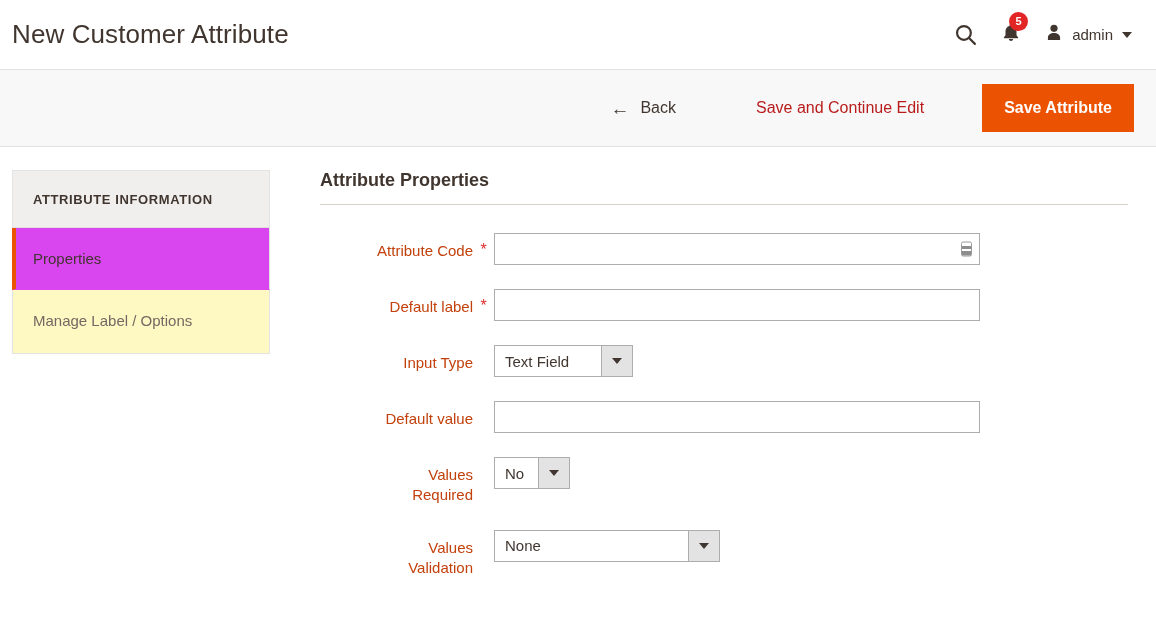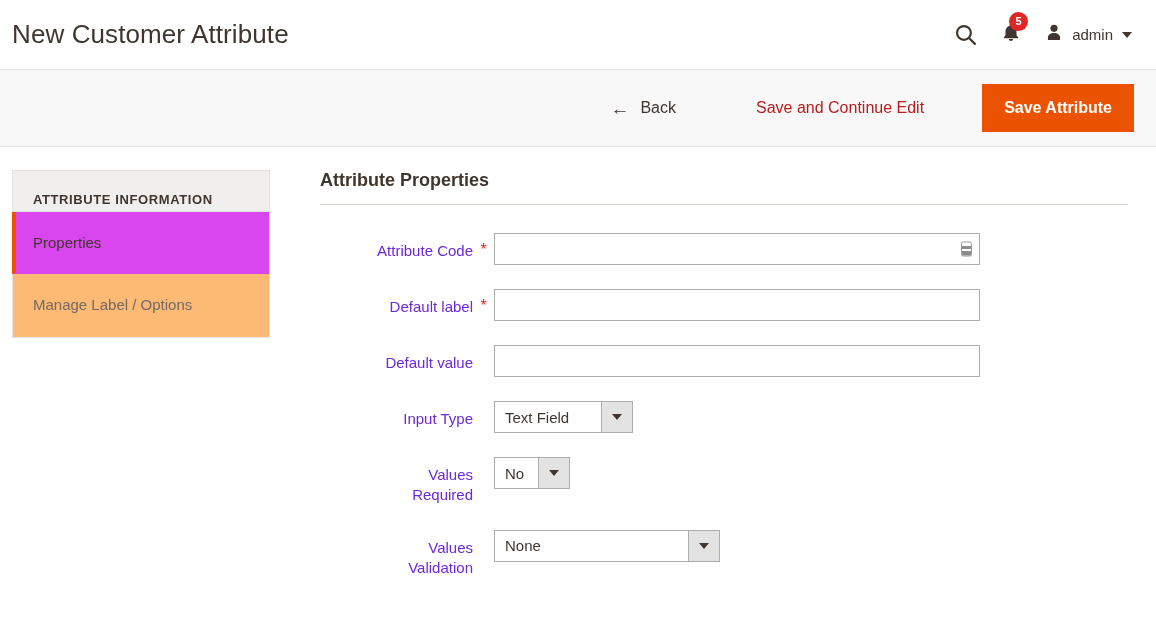--- a/index.html
+++ b/index.html
@@ -131,7 +131,7 @@
     font-weight: bold;
     color: #41362f;
     letter-spacing: 0.6px;
-    padding: 21px 18px 4px 20px;
+    padding: 21px 18px 20px 20px;
   }
   .tab-item {
     position: relative;

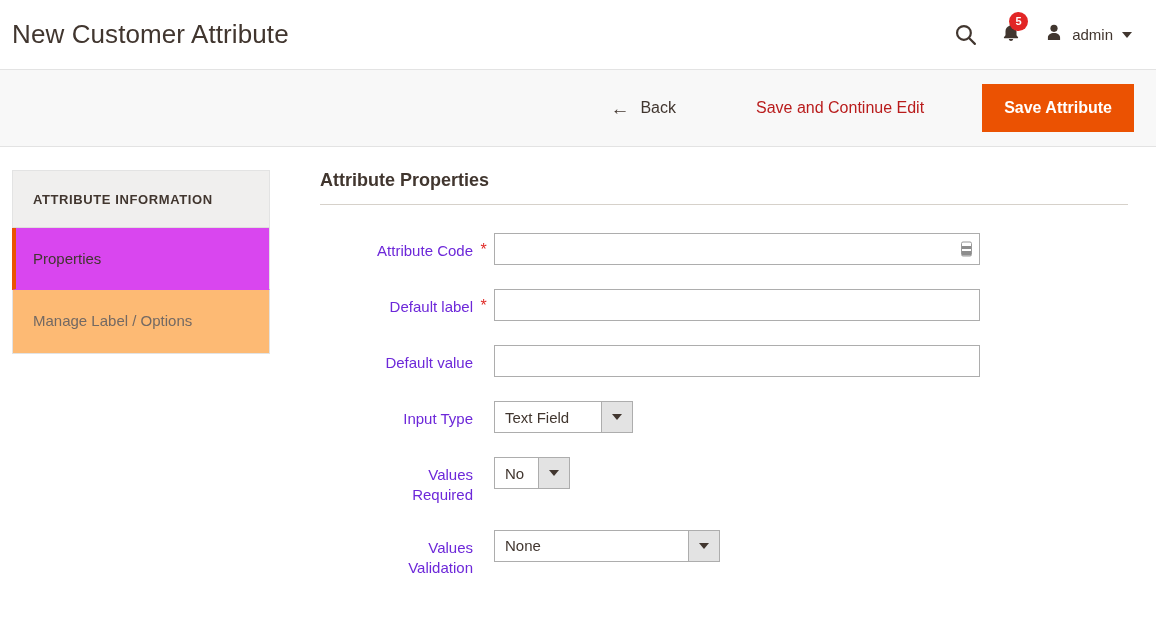--- a/index.html
+++ b/index.html
@@ -179,7 +179,7 @@
     flex: none;
     text-align: right;
     font-size: 15px;
-    color: #6d28d9;
+    color: #c2410c;
     padding-top: 8px;
     padding-right: 0;
     line-height: 1.35;

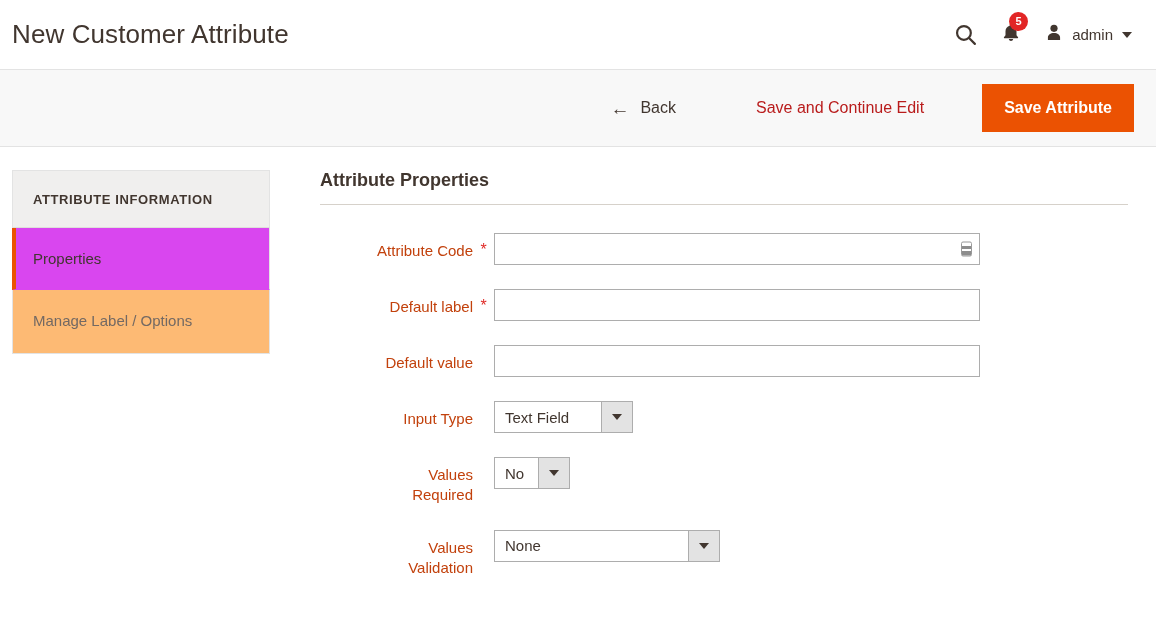--- a/index.html
+++ b/index.html
@@ -150,7 +150,7 @@
     border-bottom-color: transparent;
   }
   .tab-item.inactive {
-    background: #fdba74;
+    background: #fef9c3;
     color: #736963;
     padding-bottom: 24px;
   }

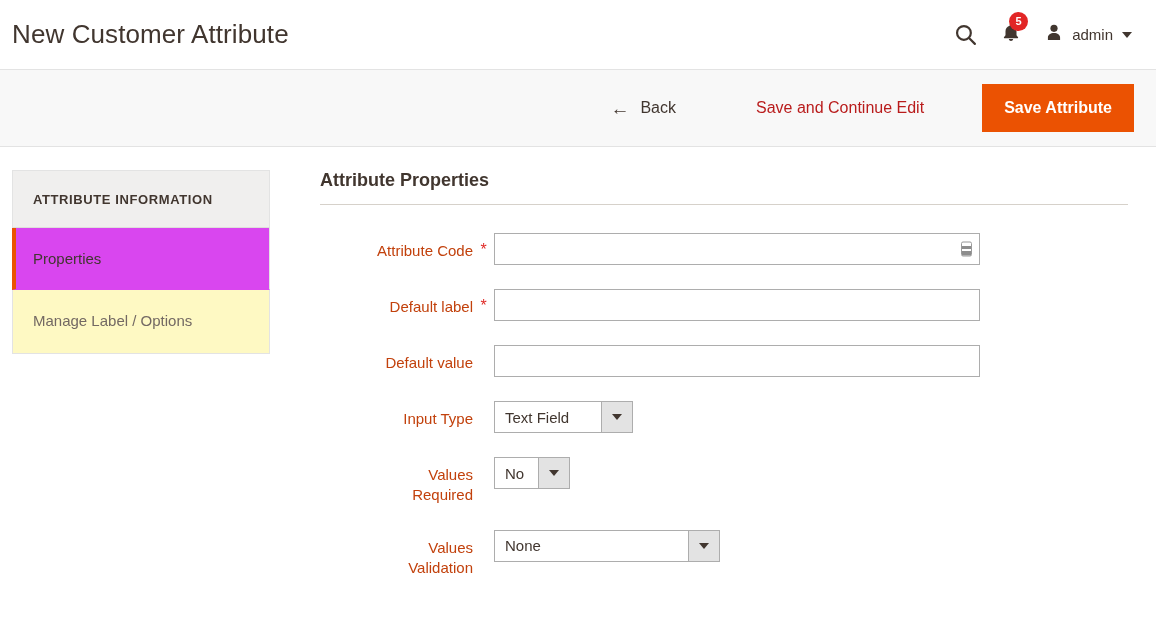--- a/index.html
+++ b/index.html
@@ -336,14 +336,6 @@
     </div>
 
     <div class="field-row">
-      <div class="field-label">Default value</div>
-      <div class="req-spacer"></div>
-      <div class="field-control">
-        <input class="text-input w-wide" type="text" value="" style="">
-      </div>
-    </div>
-
-    <div class="field-row">
       <div class="field-label">Input Type</div>
       <div class="req-spacer"></div>
       <div class="field-control">
@@ -357,6 +349,14 @@
     </div>
 
     <div class="field-row">
+      <div class="field-label">Default value</div>
+      <div class="req-spacer"></div>
+      <div class="field-control">
+        <input class="text-input w-wide" type="text" value="" style="">
+      </div>
+    </div>
+
+    <div class="field-row">
       <div class="field-label">
         <span>Values</span><br>
         <span>Required</span>

